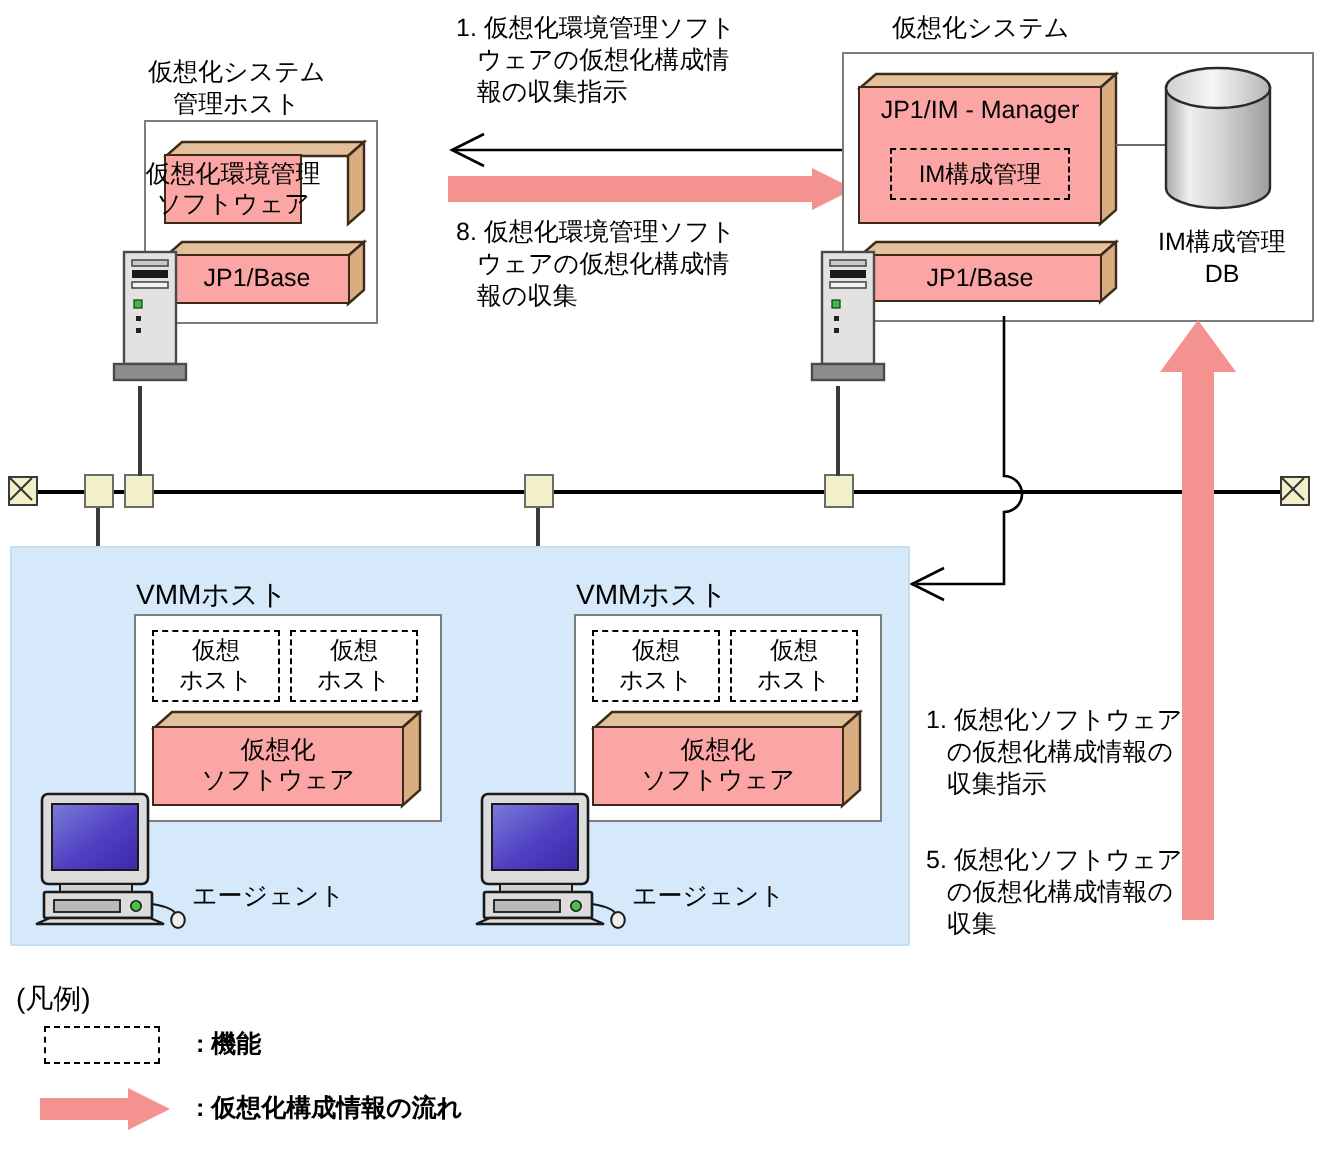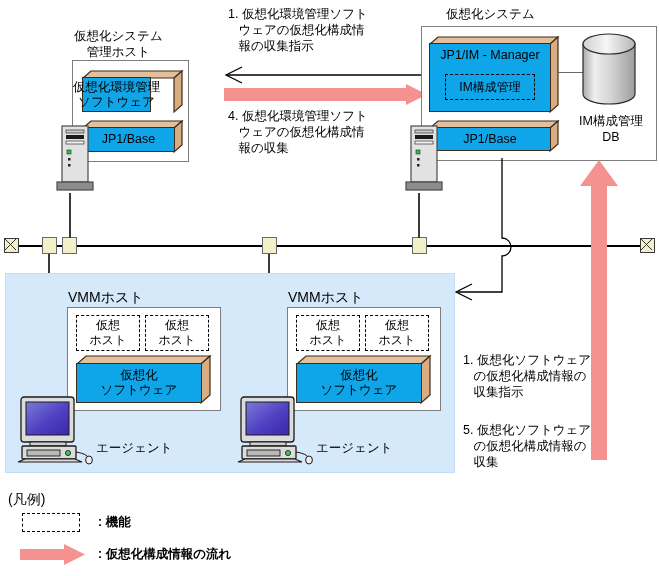--- a/index.html
+++ b/index.html
@@ -36,7 +36,7 @@
   .box3d .face{
     position:absolute;
     left:0;
-    background:#0ea5e9;
+    background:#fca5a5;
     border:1.3px solid #3d2b1a;
     box-sizing:border-box;
     display:flex;

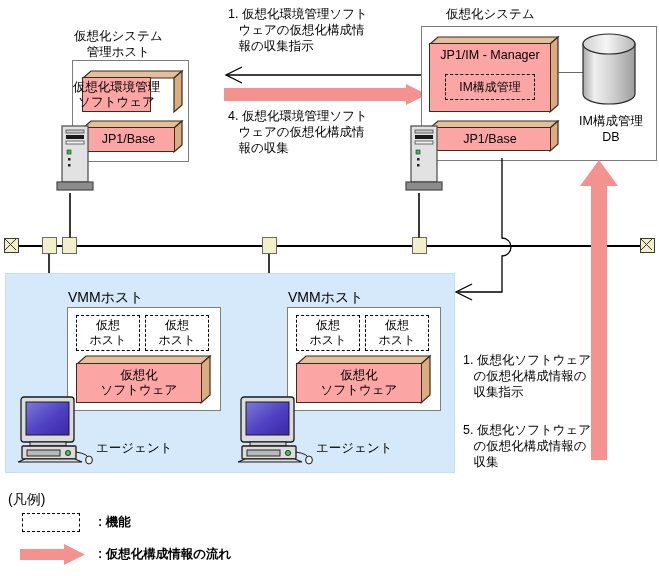--- a/index.html
+++ b/index.html
@@ -140,7 +140,7 @@
     <polygon points="0,4 182,4 182,0 203,10.5 182,21 182,17 0,17" fill="#f4928f"></polygon>
   </svg>
 
-  <div class="lbl" style="left:228px;top:108px;">4. 仮想化環境管理ソフト
+  <div class="lbl" style="left:228px;top:108px;">8. 仮想化環境管理ソフト
    ウェアの仮想化構成情
    報の収集</div>
 

